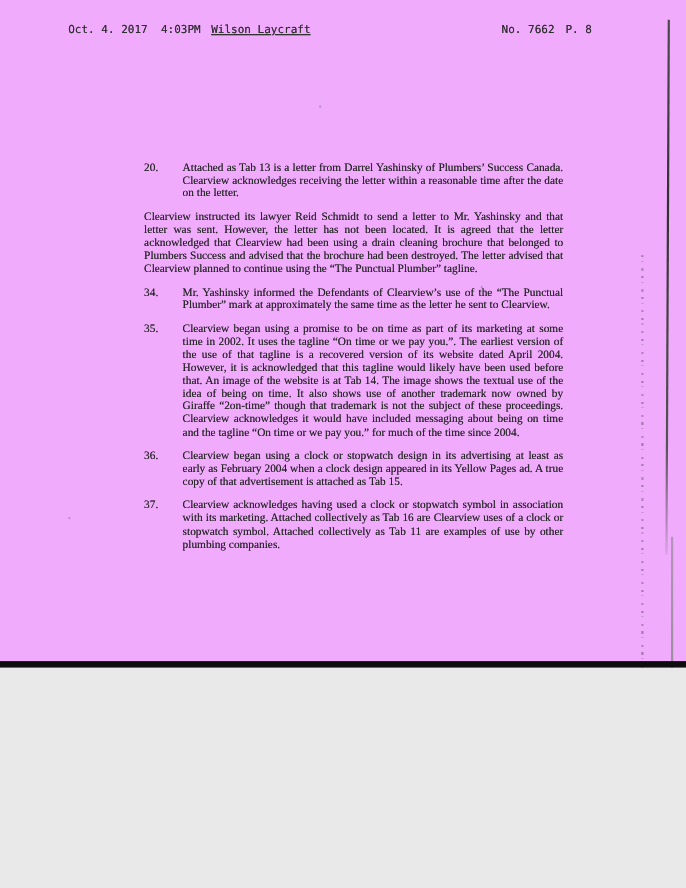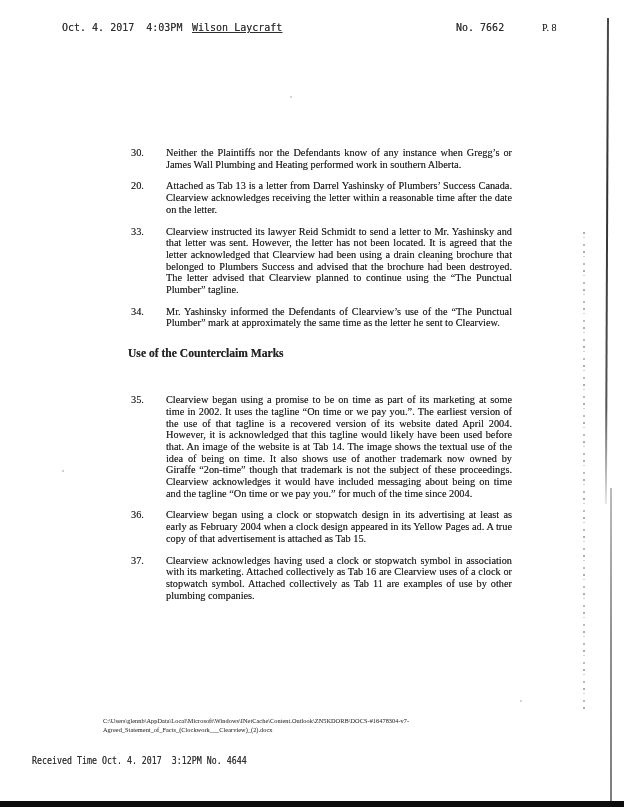--- a/index.html
+++ b/index.html
@@ -10,8 +10,8 @@
   }
   .page {
     position:relative;
-    width:624px; height:807px;
-    background:#ffffff;
+    width:624px; height:607px;
+    background:#f0abfc;
     overflow:hidden;
     color:#242424;
   }

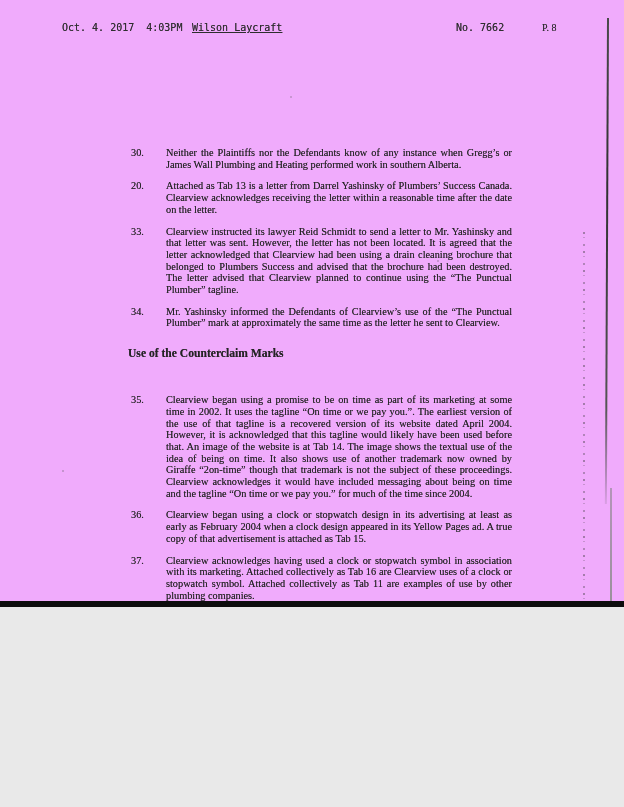--- a/index.html
+++ b/index.html
@@ -27,7 +27,7 @@
   .fx-datetime { left:62px; }
   .fx-sender  { left:192px;text-decoration:underline; }
   .fx-number  { left:456px; }
-  .fx-page    { left:542px;font-family:Liberation Serif, serif; }
+  .fx-page    { left:514px; }
 
   
   .doc-body {

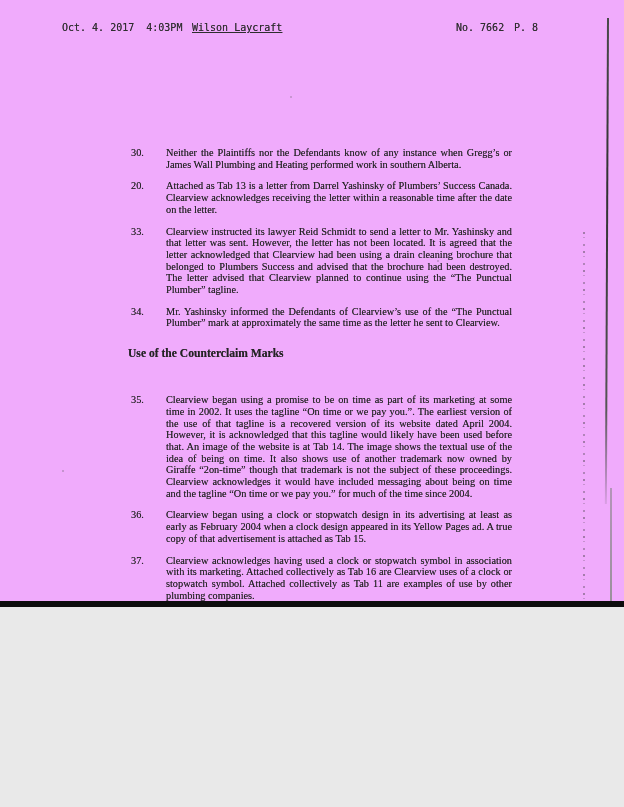--- a/index.html
+++ b/index.html
@@ -127,10 +127,6 @@
 
   <main class="doc-body" id="doc-body">
       <div class="para">
-        <span class="para-num">30.</span>
-        <span class="para-text"><span>Neither the Plaintiffs nor the Defendants know of any instance when Gregg’s or James Wall Plumbing and Heating performed work in southern Alberta.</span></span>
-      </div>
-      <div class="para">
         <span class="para-num">20.</span>
         <span class="para-text"><span>Attached as </span><span class="bold">Tab 13</span><span> is a letter from Darrel Yashinsky of Plumbers’ Success Canada.  Clearview acknowledges receiving the letter within a reasonable time after the date on the letter.</span></span>
       </div>

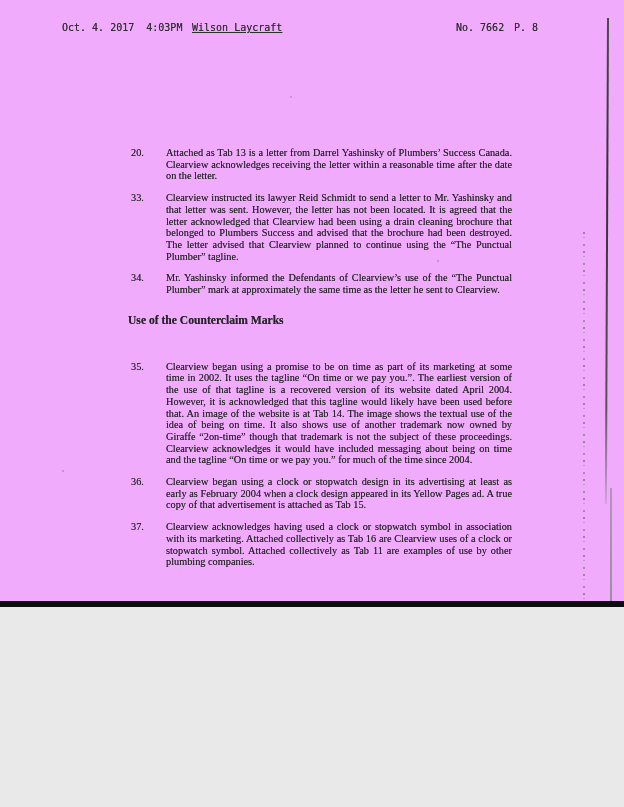--- a/index.html
+++ b/index.html
@@ -131,7 +131,6 @@
         <span class="para-text"><span>Attached as </span><span class="bold">Tab 13</span><span> is a letter from Darrel Yashinsky of Plumbers’ Success Canada.  Clearview acknowledges receiving the letter within a reasonable time after the date on the letter.</span></span>
       </div>
       <div class="para">
-        <span class="para-num">33.</span>
         <span class="para-text"><span>Clearview instructed its lawyer Reid Schmidt to send a letter to Mr. Yashinsky and that letter was sent.  However, the letter has not been located.  It is agreed that the letter acknowledged that Clearview had been using a drain cleaning brochure that belonged to Plumbers Success and advised that the brochure had been destroyed. The letter advised that Clearview planned to continue using the “The Punctual Plumber” tagline.</span></span>
       </div>
       <div class="para">

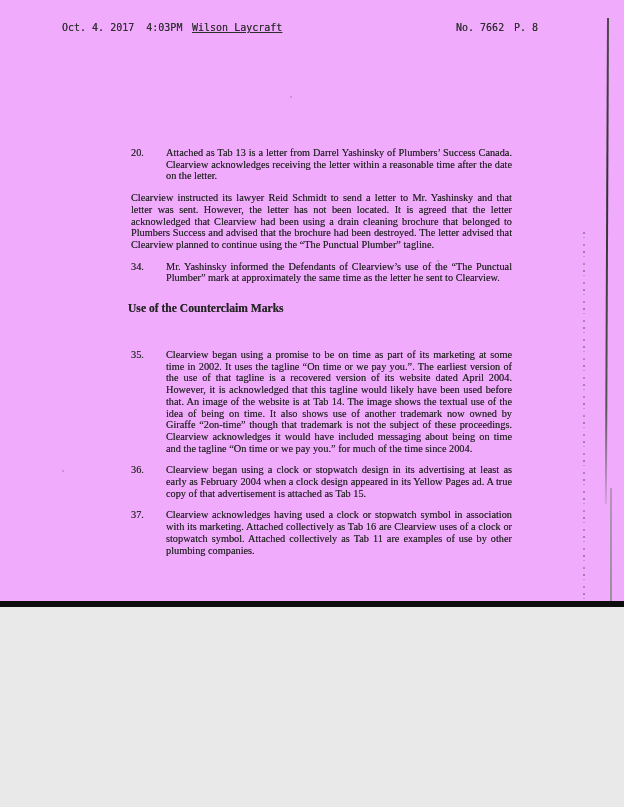--- a/index.html
+++ b/index.html
@@ -137,7 +137,6 @@
         <span class="para-num">34.</span>
         <span class="para-text"><span>Mr. Yashinsky informed the Defendants of Clearview’s use of the “The Punctual Plumber” mark at approximately the same time as the letter he sent to Clearview.</span></span>
       </div>
-      <h2 class="section-heading">Use of the Counterclaim Marks</h2>
       <div class="para">
         <span class="para-num">35.</span>
         <span class="para-text"><span>Clearview began using a promise to be on time as part of its marketing at some time in 2002.  It uses the tagline “On time or we pay you.”.  The earliest version of the use of that tagline is a recovered version of its website dated April 2004.  However, it is acknowledged that this tagline would likely have been used before that.  An image of the website is at </span><span class="bold">Tab 14</span><span>.  The image shows the textual use of the idea of being on time.  It also shows use of another trademark now owned by Giraffe “2on-time” though that trademark is not the subject of these proceedings. Clearview acknowledges it would have included messaging about being on time and the tagline “On time or we pay you.” for much of the time since 2004.</span></span>

